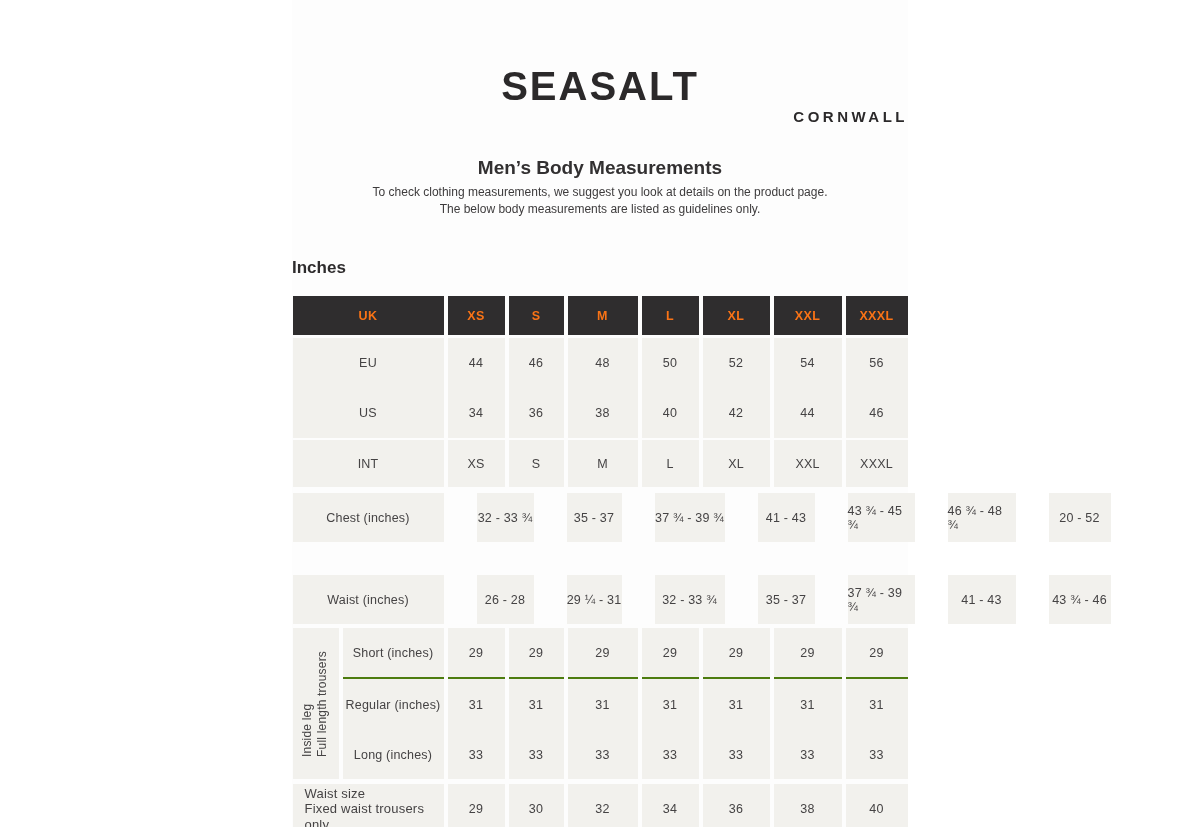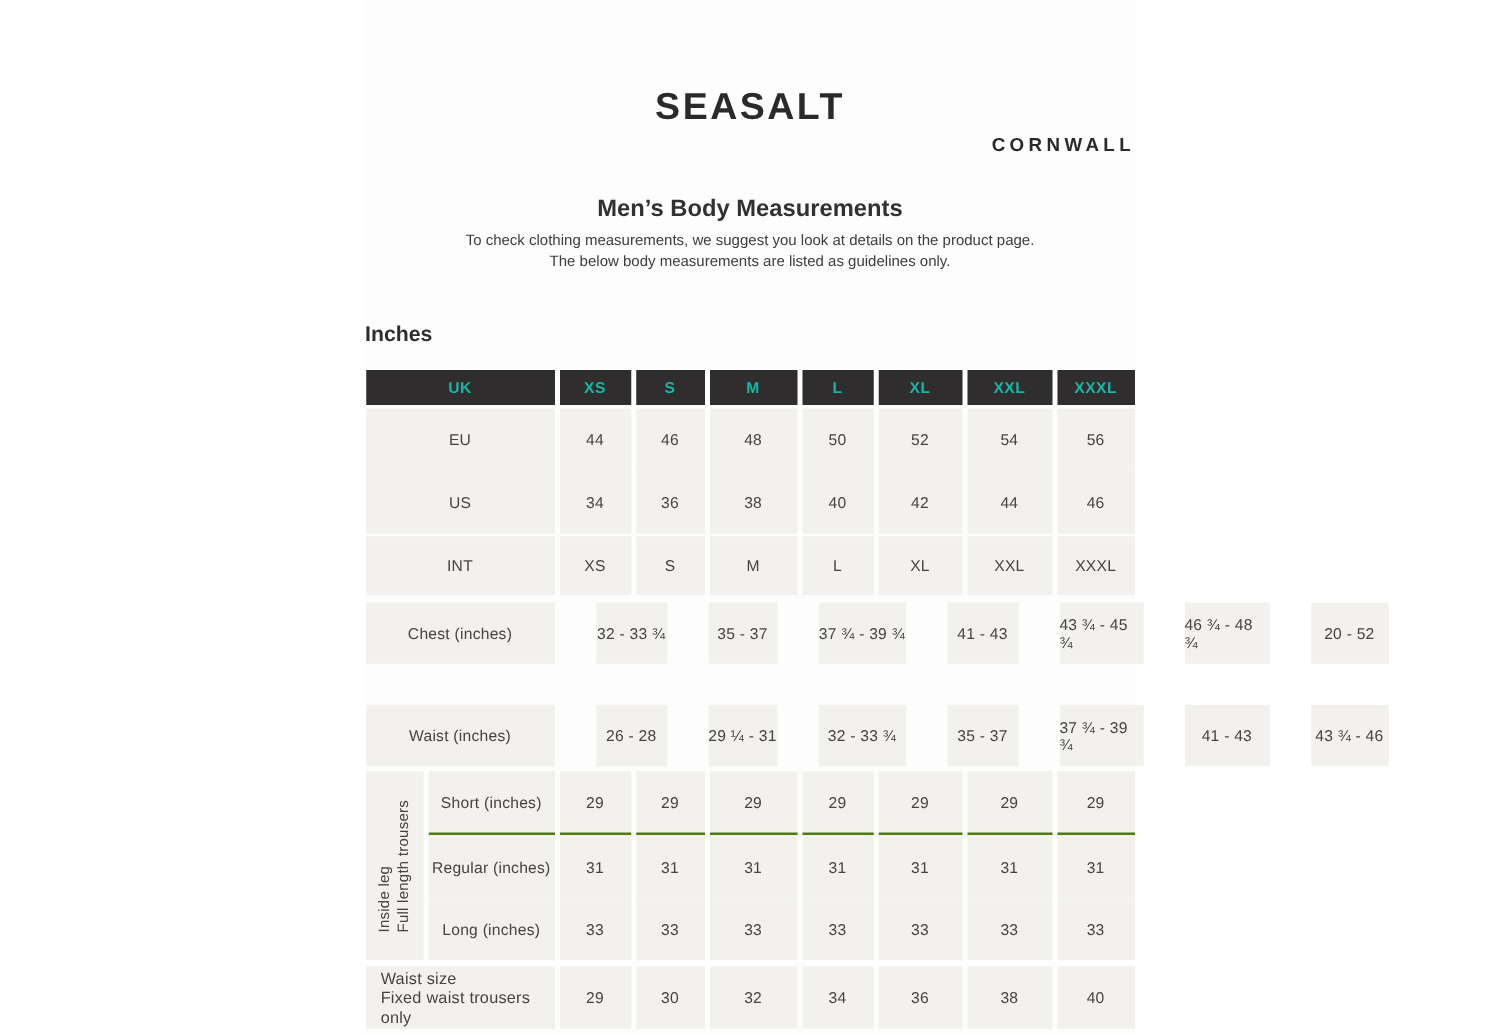--- a/index.html
+++ b/index.html
@@ -19,7 +19,7 @@
   
   .logo {
     text-align:center;
-    font-size:30px; line-height:40px;
+    font-size:40px; line-height:40px;
     font-weight:bold; letter-spacing:2px;
     color:#2b292a;
   }

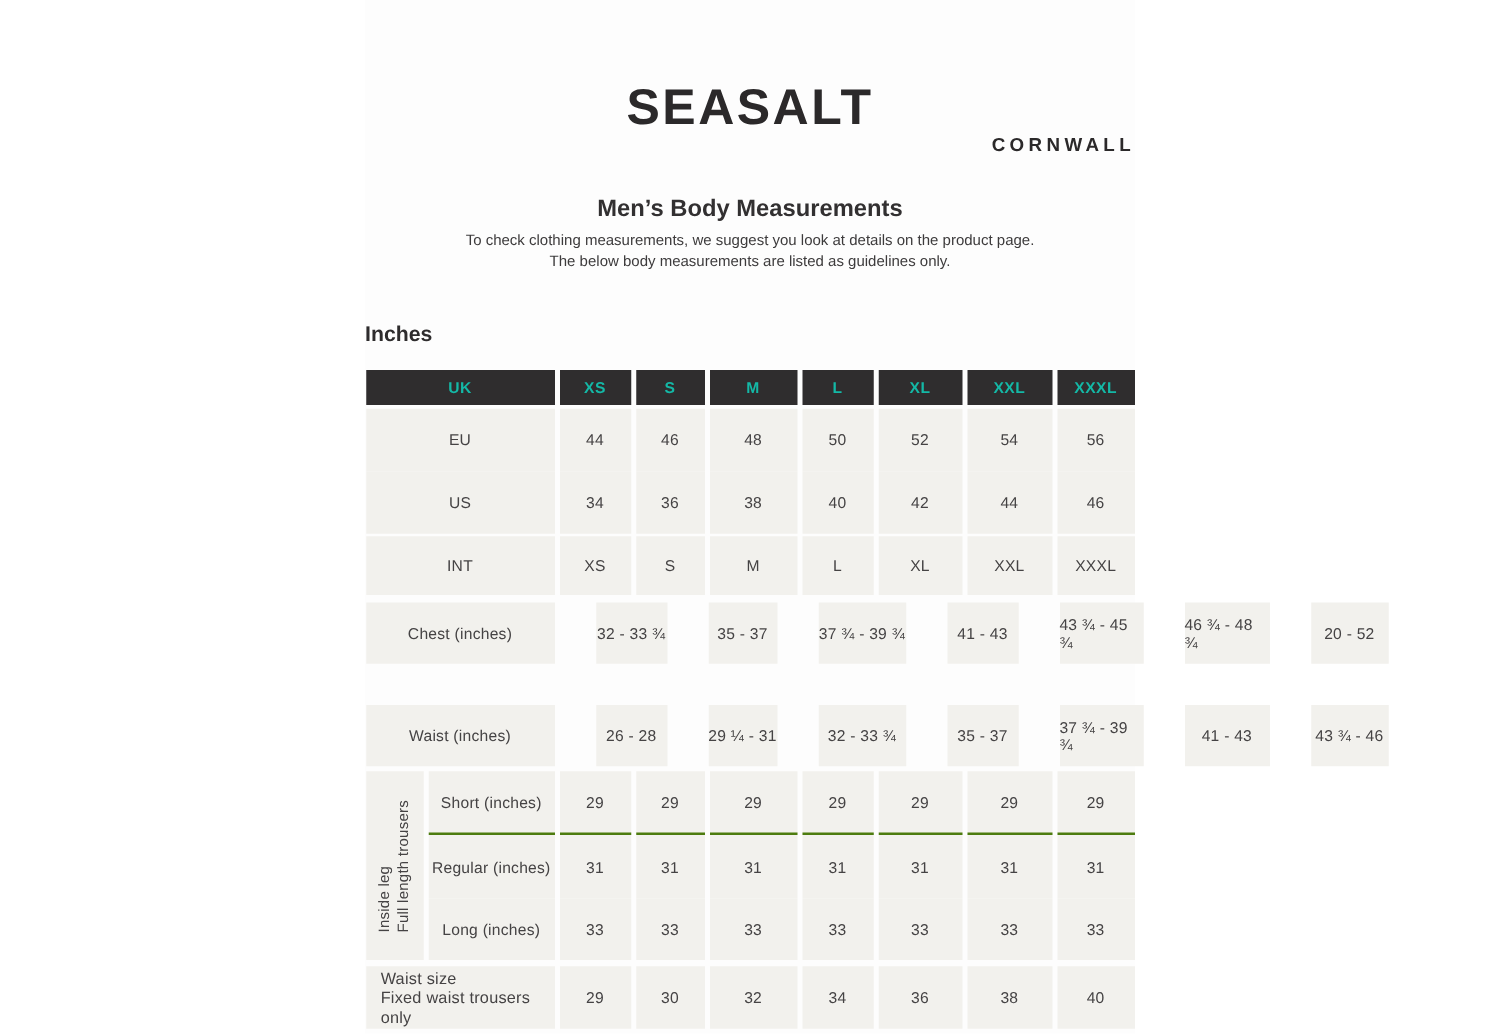--- a/index.html
+++ b/index.html
@@ -58,8 +58,8 @@
     column-gap:4px;
   }
   .hc {
-    background:#2f2d2e; color:#14b8a6;
-    height:28px;
+    background:#2f2d2e; color:#f97316;
+    height:39px;
     display:flex; align-items:center; justify-content:center;
     font-size:12.5px; font-weight:bold; letter-spacing:0.4px;
   }

